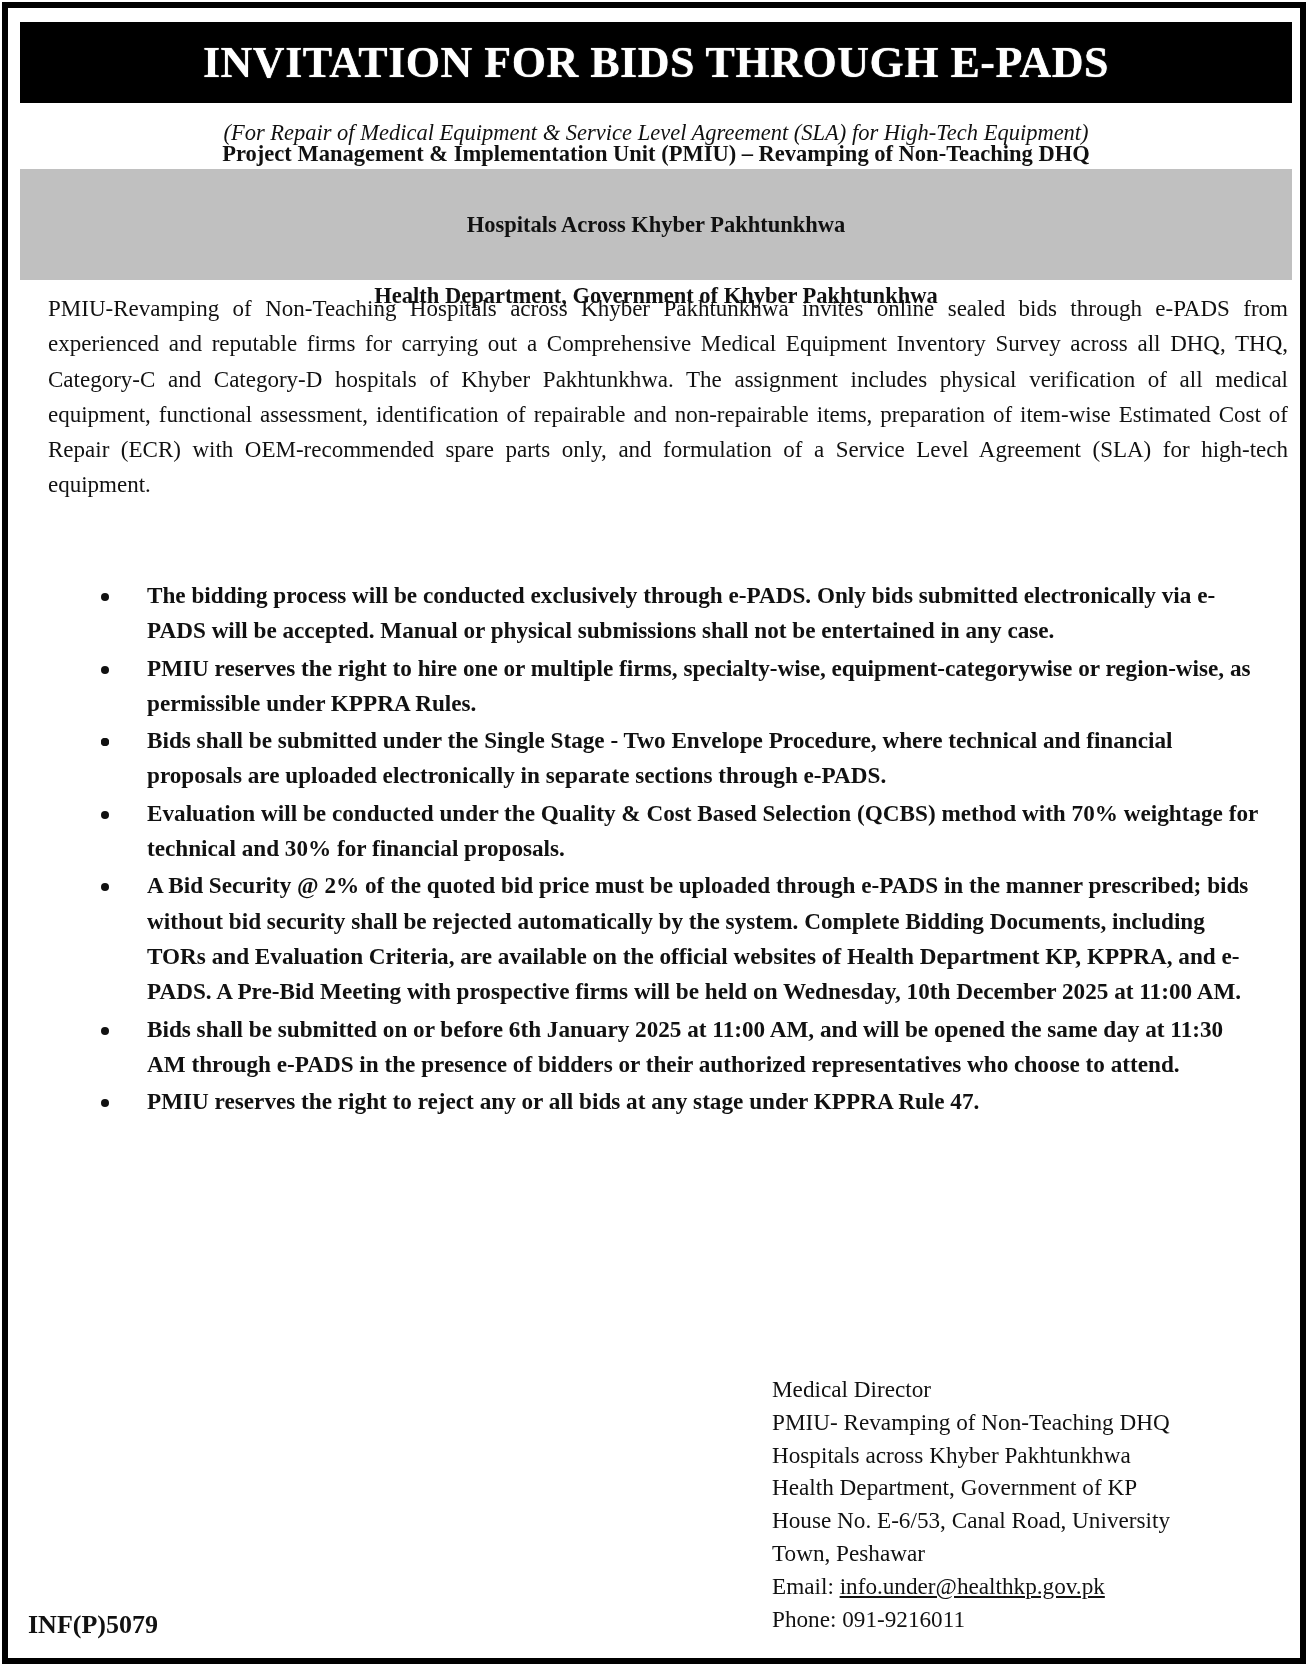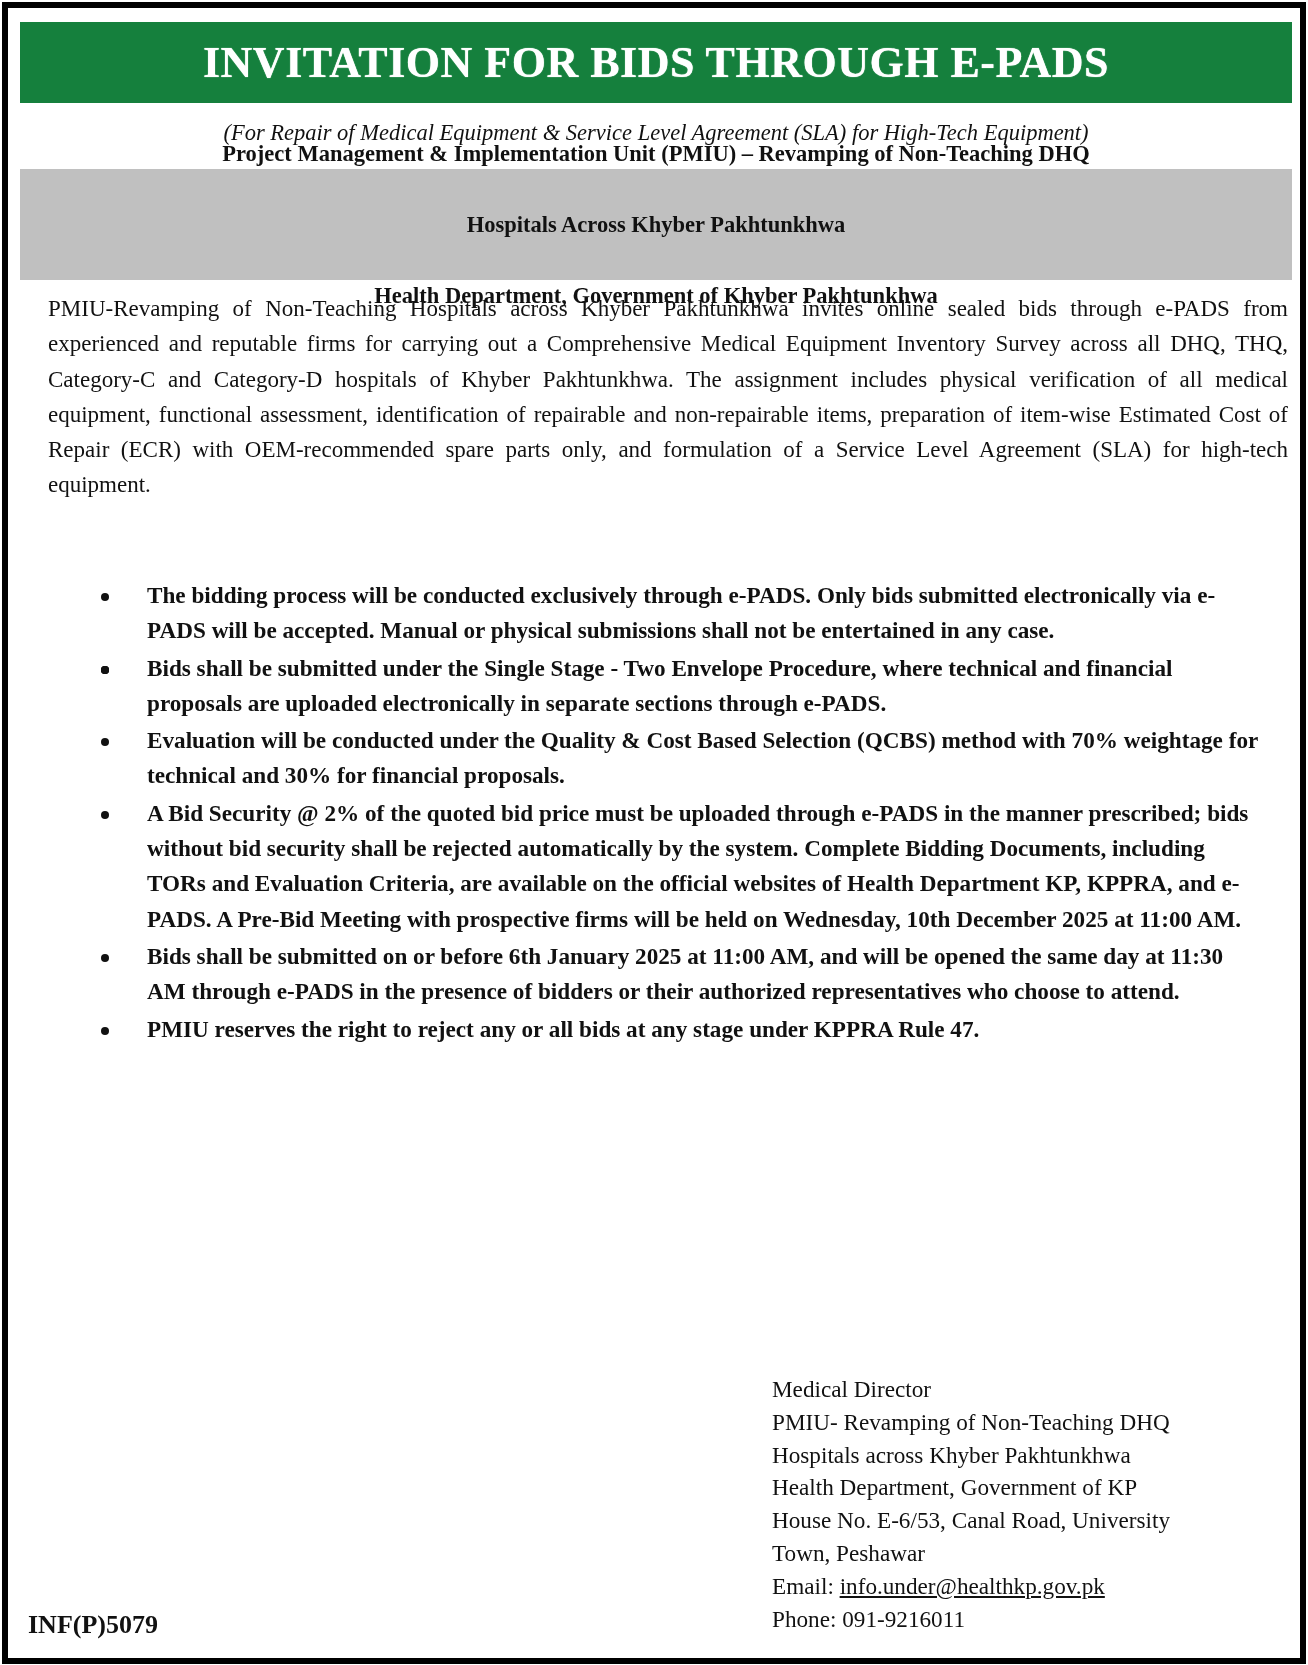--- a/index.html
+++ b/index.html
@@ -30,7 +30,7 @@
       top: 14px;
       width: 1272px;
       height: 81px;
-      background: #15803d;
+      background: #000000;
       display: flex;
       align-items: center;
       justify-content: center;

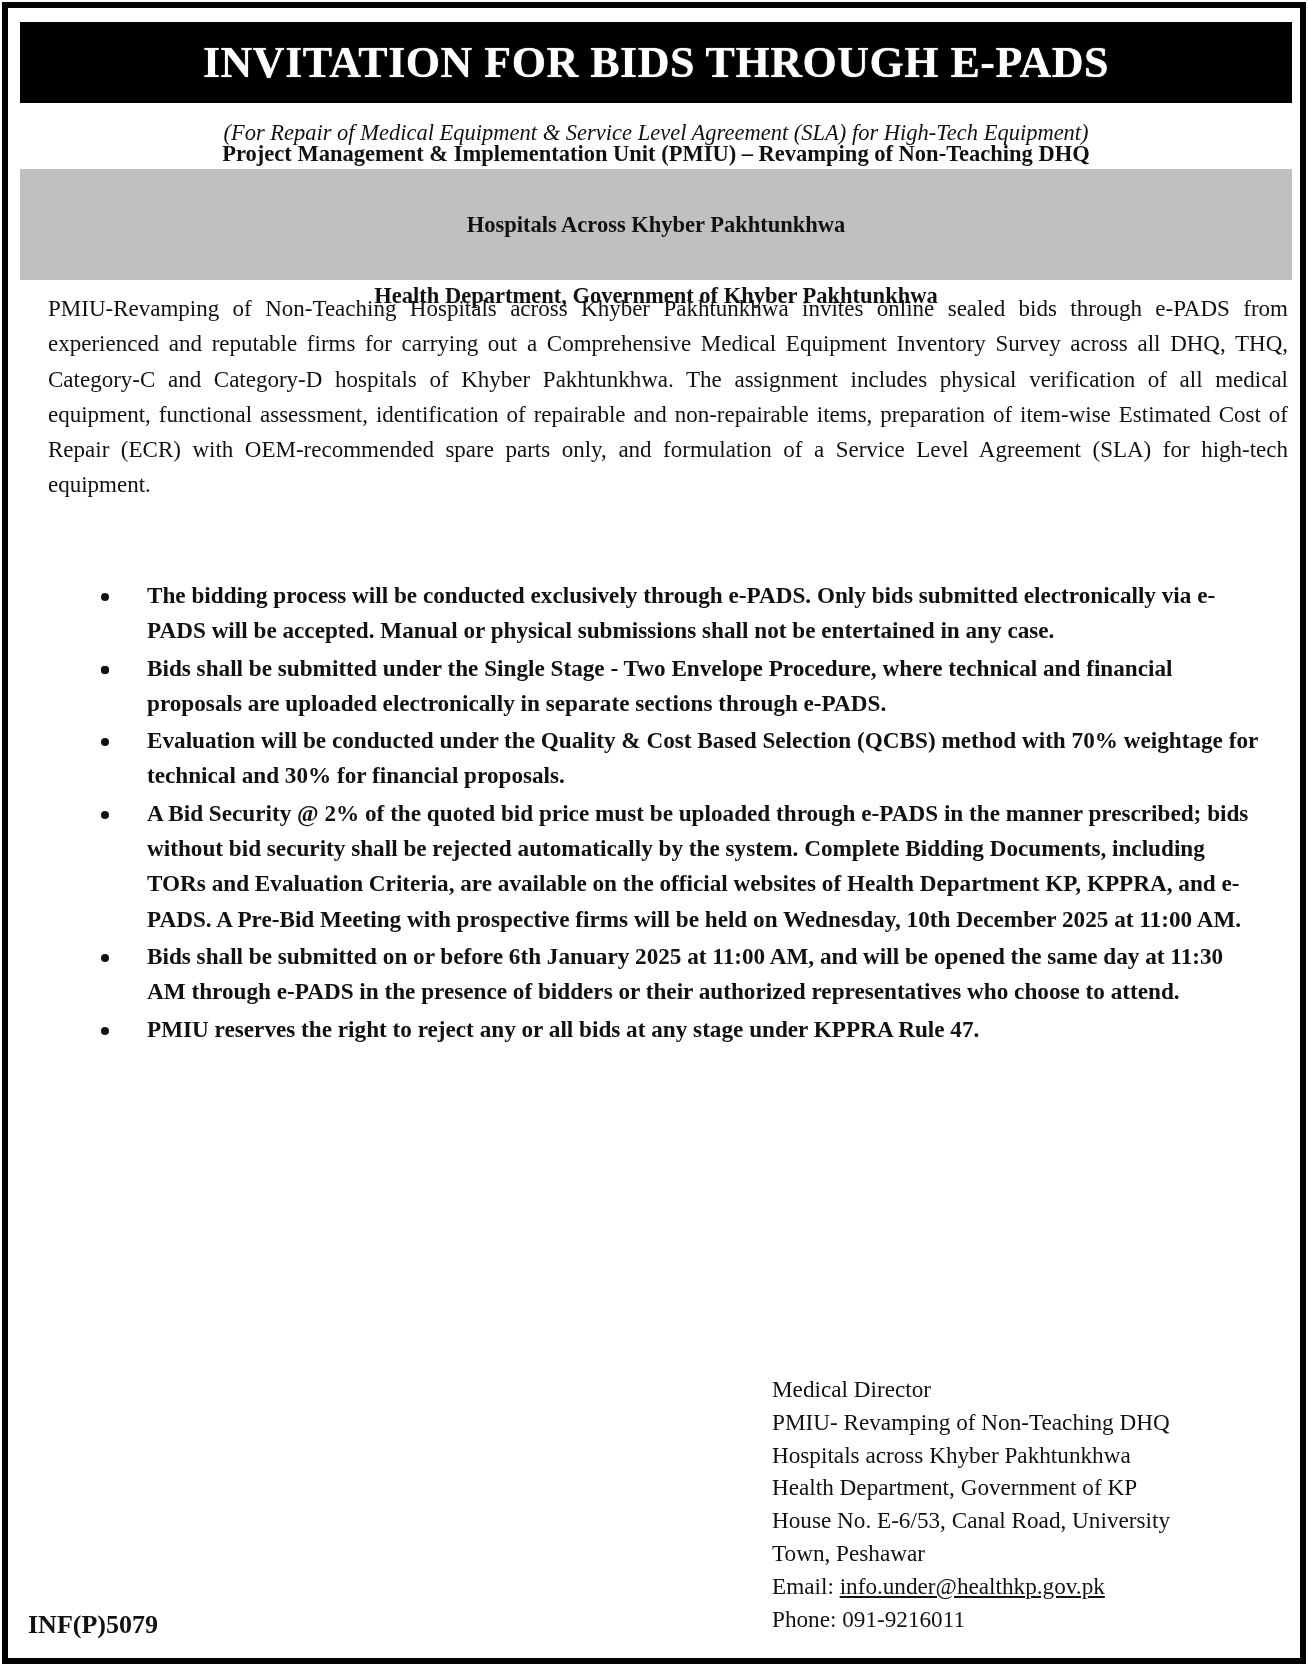--- a/index.html
+++ b/index.html
@@ -159,6 +159,7 @@
     </li>
     <li>
       <span class="bullet-dot"></span>
+      <span>PMIU reserves the right to hire one or multiple firms, specialty-wise, equipment-categorywise or region-wise, as permissible under KPPRA Rules.</span>
     </li>
     <li>
       <span class="bullet-dot"></span>

